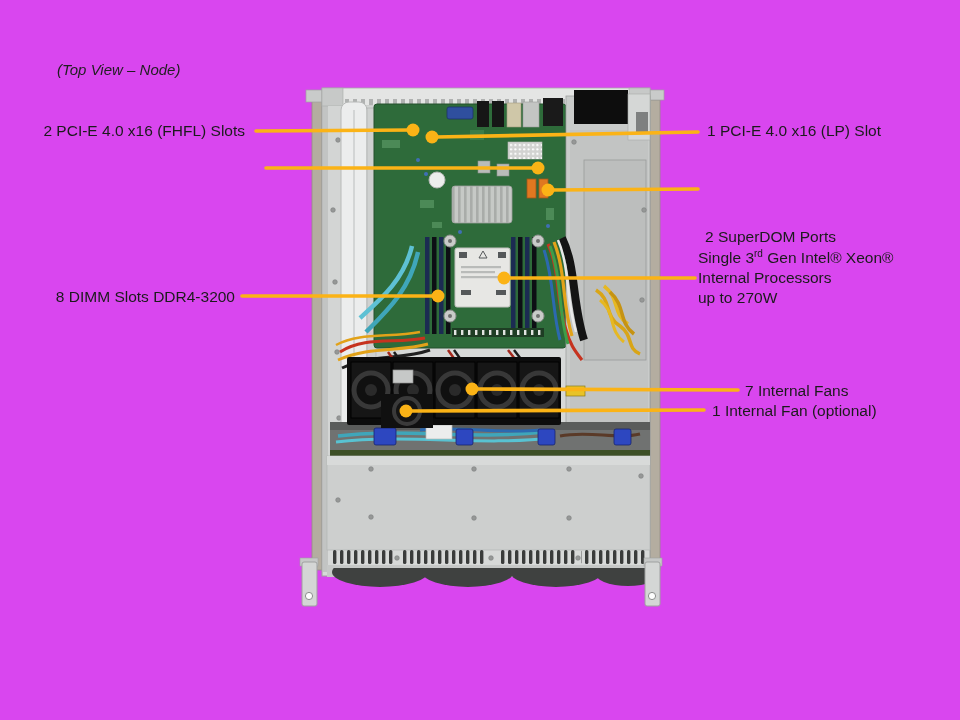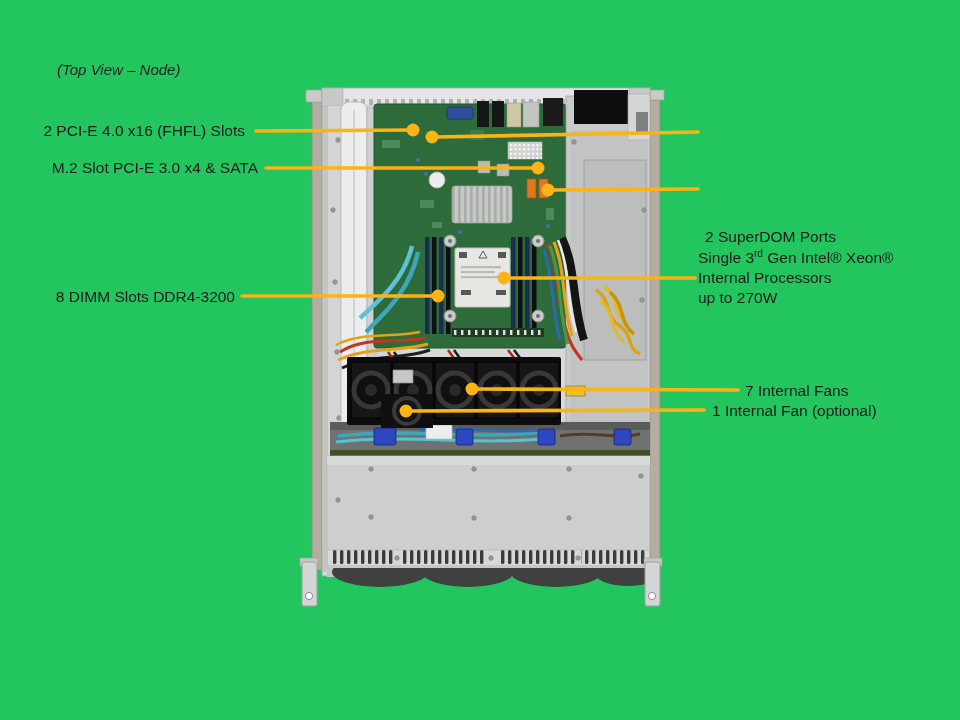--- a/index.html
+++ b/index.html
@@ -3,7 +3,7 @@
 <meta charset="utf-8">
 <style>
   html,body{margin:0;padding:0;background:#ffffff;}
-  .stage{position:relative;width:960px;height:720px;background:#22c55e;overflow:hidden;
+  .stage{position:relative;width:960px;height:720px;background:#d946ef;overflow:hidden;
          font-family:"Liberation Sans","DejaVu Sans",sans-serif;color:#1b1b1b;}
   .title{position:absolute;left:57px;top:61px;font-size:15px;font-style:italic;
          color:#1f1f1f;white-space:nowrap;}

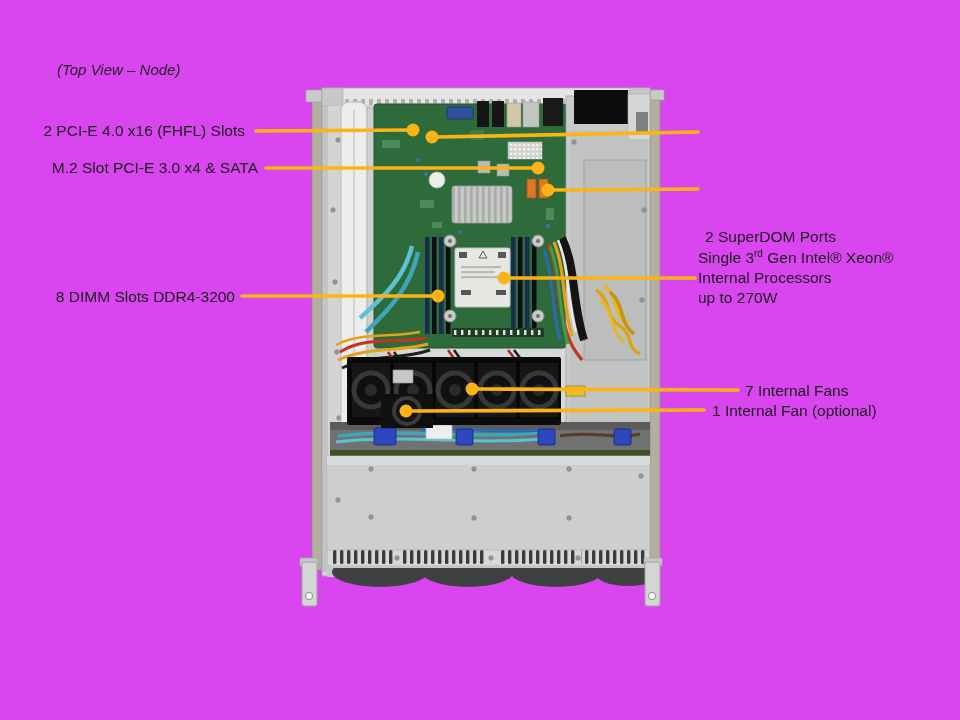--- a/index.html
+++ b/index.html
@@ -292,6 +292,7 @@
 
   <div class="lbl lbl-right-align" style="right:725px;top:287px;">8 DIMM Slots DDR4-3200</div>
 
+  <div class="lbl" style="left:707px;top:121px;">1 PCI-E 4.0 x16 (LP) Slot</div>
 
   <div class="lbl" style="left:705px;top:180px;margin-top:47px;">2 SuperDOM Ports</div>
 

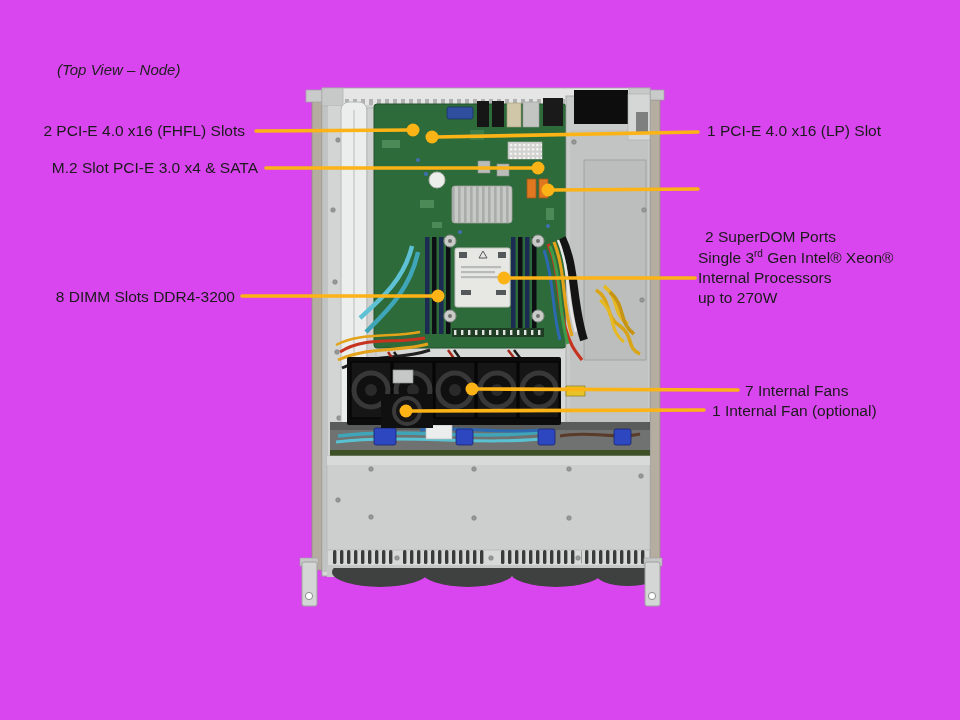--- a/index.html
+++ b/index.html
@@ -288,7 +288,6 @@
 
   <div class="lbl lbl-right-align" style="right:715px;top:121px;">2 PCI-E 4.0 x16 (FHFL) Slots</div>
 
-  <div class="lbl lbl-right-align" style="right:702px;top:158px;">M.2 Slot PCI-E 3.0 x4 &amp; SATA</div>
 
   <div class="lbl lbl-right-align" style="right:725px;top:287px;">8 DIMM Slots DDR4-3200</div>
 

